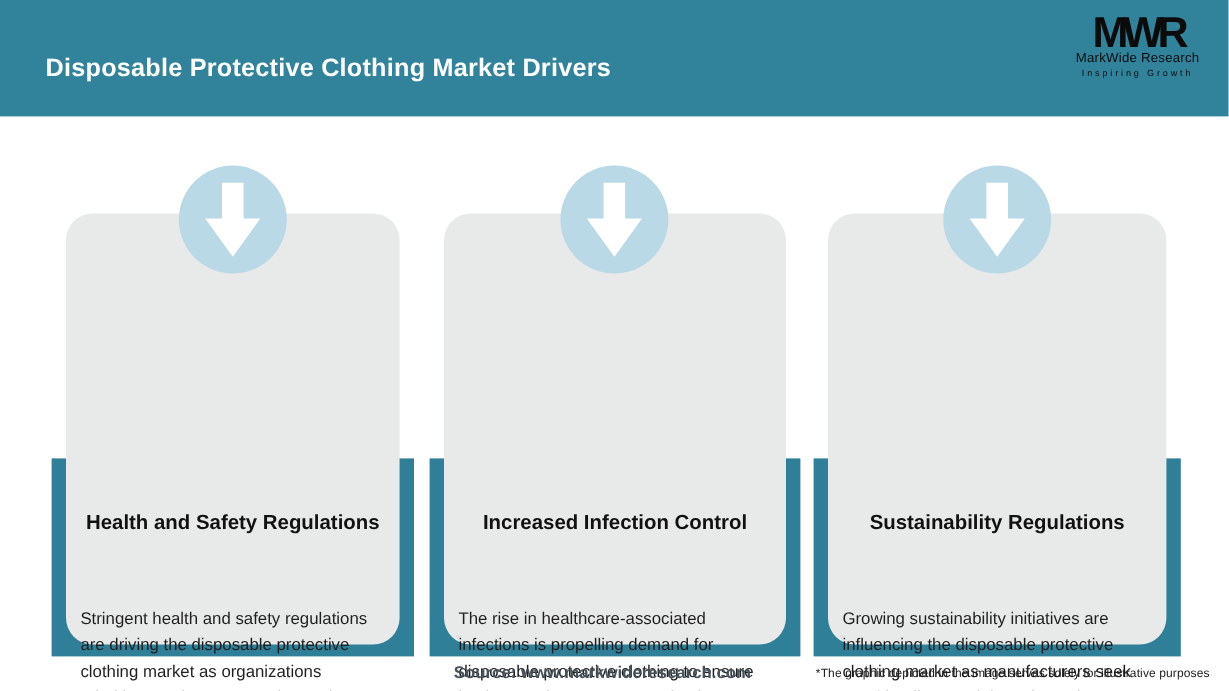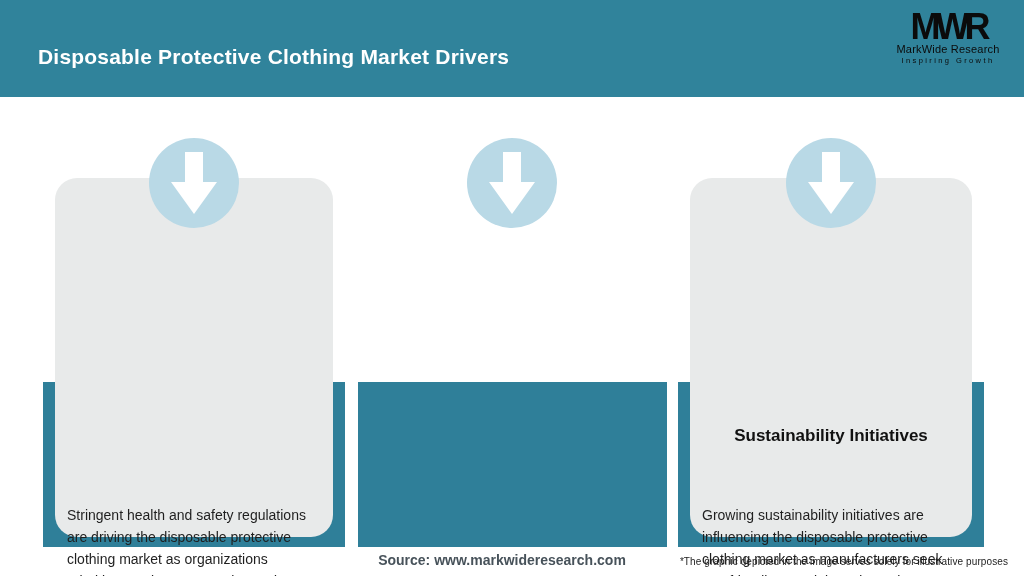--- a/index.html
+++ b/index.html
@@ -64,6 +64,7 @@
   <div class="band band-3"></div>
 
   <div class="card card-1">
+    <div class="card-title">Health and Safety Regulations</div>
     <div class="card-desc">Stringent health and safety regulations
 are driving the disposable protective
 clothing market as organizations

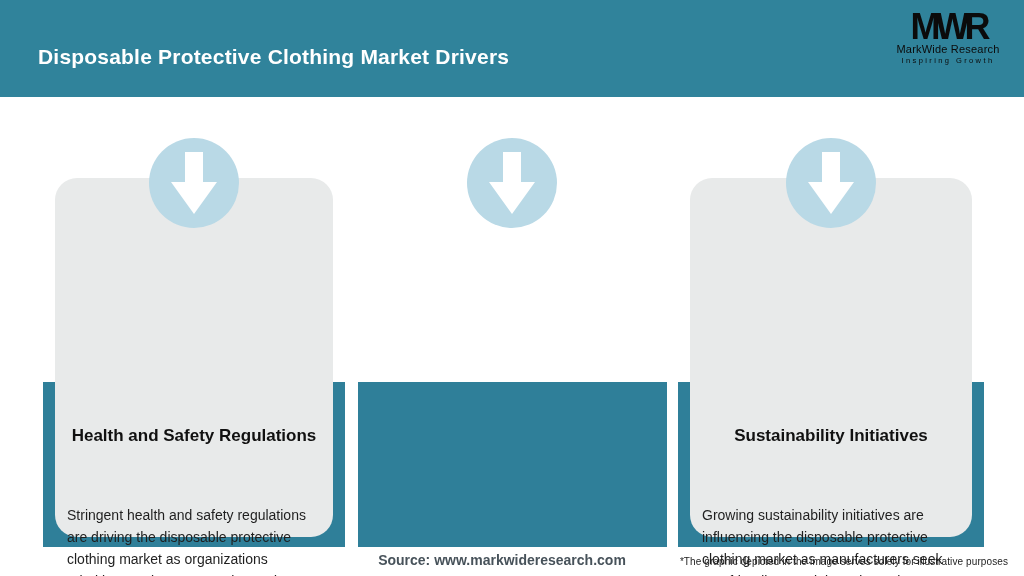--- a/index.html
+++ b/index.html
@@ -72,6 +72,13 @@
 compliance.</div>
   </div>
 
+  <div class="card card-2">
+    <div class="card-title">Increased Infection Control</div>
+    <div class="card-desc">The rise in healthcare-associated
+infections is propelling demand for
+disposable protective clothing to ensure
+hygiene and prevent contamination.</div>
+  </div>
 
   <div class="card card-3">
     <div class="card-title">Sustainability Initiatives</div>

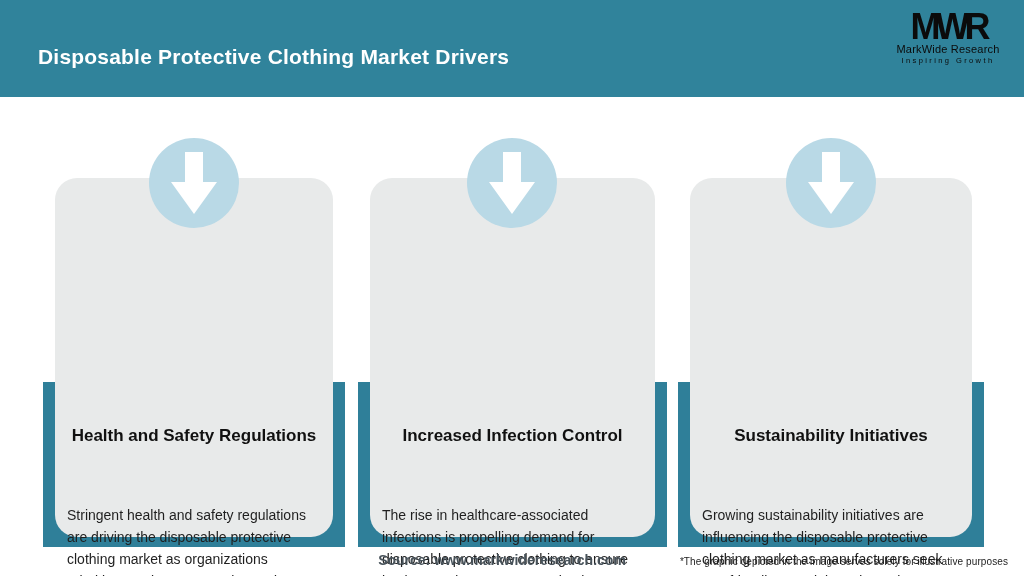--- a/index.html
+++ b/index.html
@@ -81,7 +81,7 @@
   </div>
 
   <div class="card card-3">
-    <div class="card-title">Sustainability Initiatives</div>
+    <div class="card-title">Sustainability Regulations</div>
     <div class="card-desc">Growing sustainability initiatives are
 influencing the disposable protective
 clothing market as manufacturers seek

